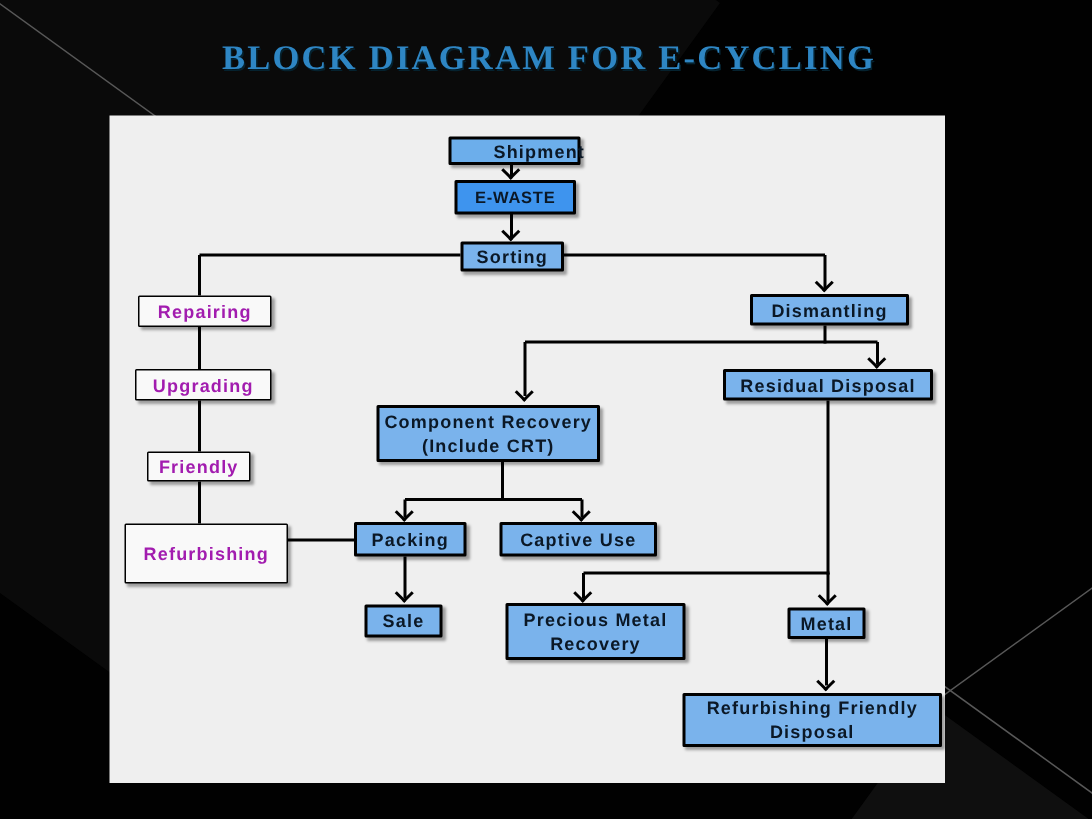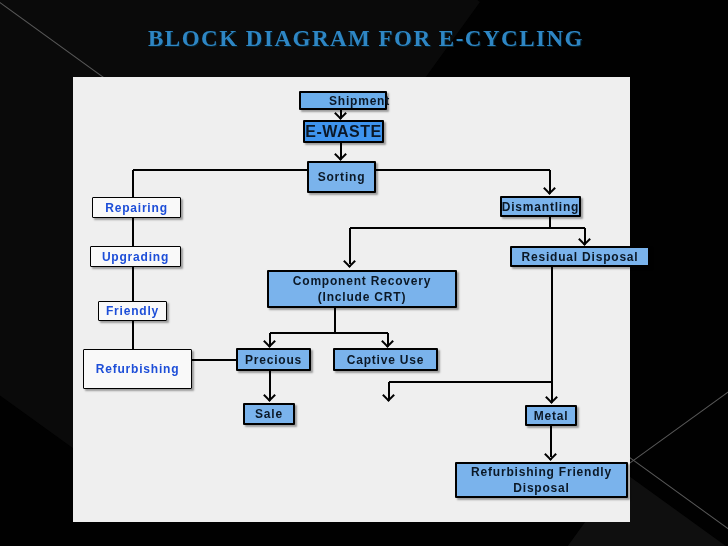--- a/index.html
+++ b/index.html
@@ -42,7 +42,7 @@
     line-height:16px;white-space:nowrap;
   }
   .node.mid{background:var(--blueMid,#6caeeb);padding-left:33px;}
-  .node.bright{background:var(--blueBright,#3e94ee);font-size:16px;letter-spacing:0.5px;}
+  .node.bright{background:var(--blueBright,#3e94ee);font-size:11px;letter-spacing:0.5px;}
   .node.white{background:#f9f9f9;border-width:1.5px;color:#1d4ed8;}
 </style>
 </head>

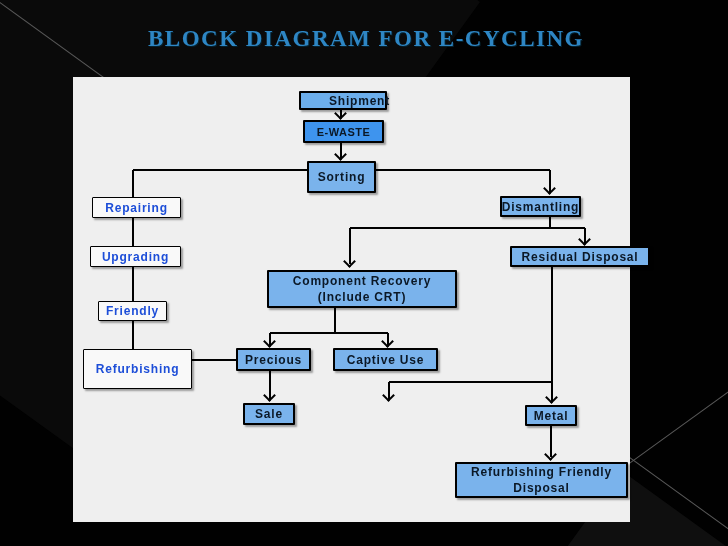--- a/index.html
+++ b/index.html
@@ -103,7 +103,7 @@
   <div class="node bright" style="left:303px;top:120px;width:81px;height:23px">
       <span>E-WASTE</span>
     </div>
-  <div class="node" style="left:307px;top:161px;width:69px;height:32px">
+  <div class="node" style="left:307px;top:161px;width:69px;height:20px">
       <span>Sorting</span>
     </div>
   <div class="node white" style="left:92px;top:197px;width:89px;height:21px">

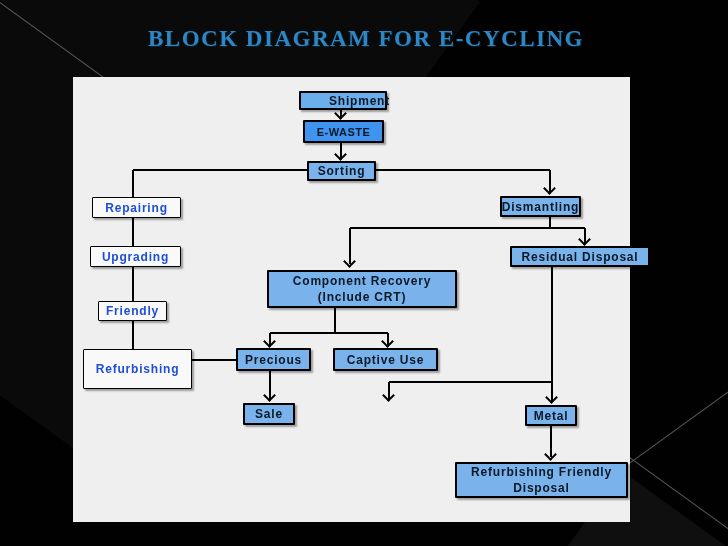--- a/index.html
+++ b/index.html
@@ -43,7 +43,7 @@
   }
   .node.mid{background:var(--blueMid,#6caeeb);padding-left:33px;}
   .node.bright{background:var(--blueBright,#3e94ee);font-size:11px;letter-spacing:0.5px;}
-  .node.white{background:#f9f9f9;border-width:1.5px;color:#1d4ed8;}
+  .node.white{background:#f9f9f9;border-width:1.5px;color:#a21caf;}
 </style>
 </head>
 <body>

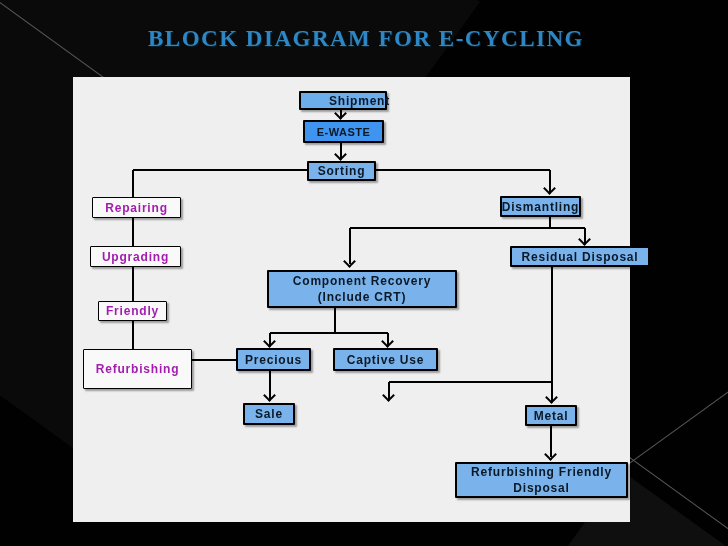--- a/index.html
+++ b/index.html
@@ -109,7 +109,7 @@
   <div class="node white" style="left:92px;top:197px;width:89px;height:21px">
       <span>Repairing</span>
     </div>
-  <div class="node" style="left:500px;top:196px;width:81px;height:21px">
+  <div class="node" style="left:500px;top:196px;width:106px;height:21px">
       <span>Dismantling</span>
     </div>
   <div class="node white" style="left:90px;top:246px;width:91px;height:21px">

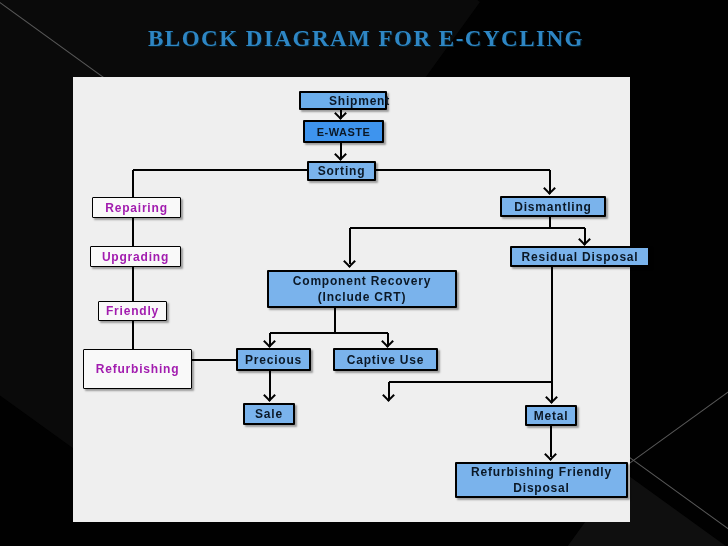--- a/index.html
+++ b/index.html
@@ -115,7 +115,7 @@
   <div class="node white" style="left:90px;top:246px;width:91px;height:21px">
       <span>Upgrading</span>
     </div>
-  <div class="node" style="left:510px;top:246px;width:140px;height:21px">
+  <div class="node" style="left:482px;top:246px;width:140px;height:21px">
       <span>Residual Disposal</span>
     </div>
   <div class="node" style="left:267px;top:270px;width:190px;height:38px">

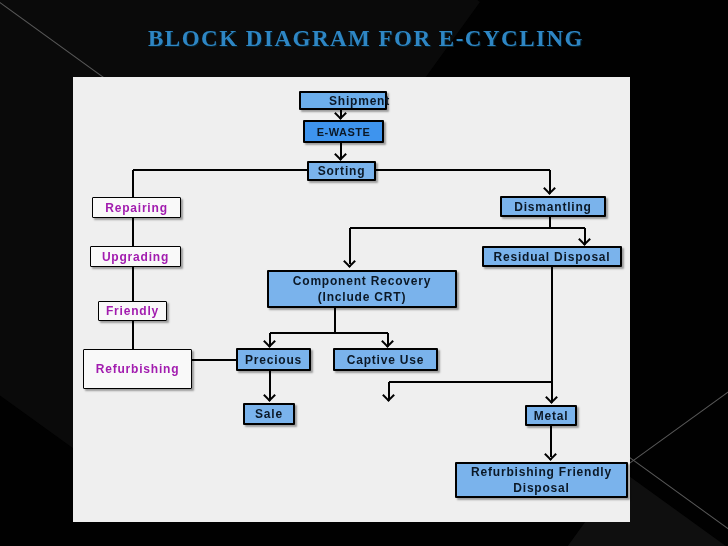--- a/index.html
+++ b/index.html
@@ -118,7 +118,7 @@
   <div class="node" style="left:482px;top:246px;width:140px;height:21px">
       <span>Residual Disposal</span>
     </div>
-  <div class="node" style="left:267px;top:270px;width:190px;height:38px">
+  <div class="node" style="left:251px;top:270px;width:149px;height:38px">
       <span>Component Recovery</span>
       <span>(Include CRT)</span>
     </div>

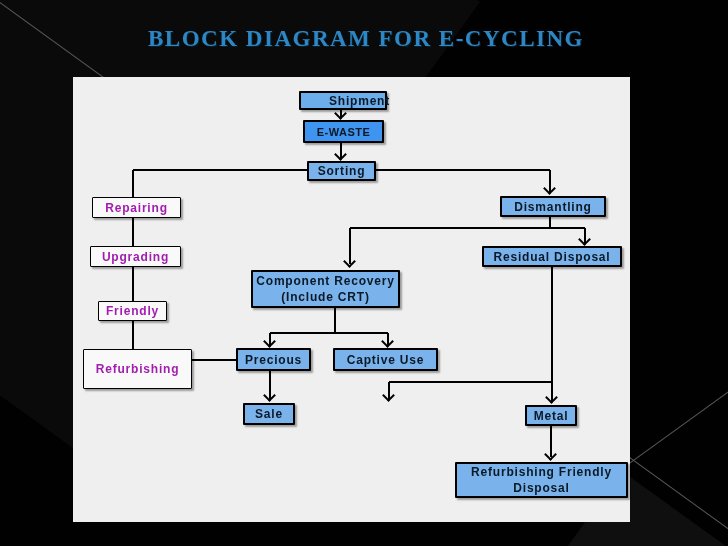--- a/index.html
+++ b/index.html
@@ -129,7 +129,7 @@
       <span>Refurbishing</span>
     </div>
   <div class="node" style="left:236px;top:348px;width:75px;height:23px">
-      <span>Precious</span>
+      <span>Packing</span>
     </div>
   <div class="node" style="left:333px;top:348px;width:105px;height:23px">
       <span>Captive Use</span>

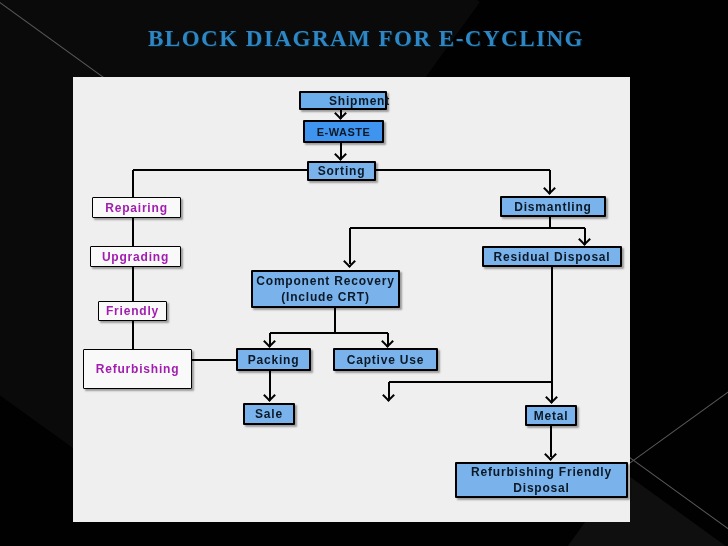--- a/index.html
+++ b/index.html
@@ -137,6 +137,10 @@
   <div class="node" style="left:243px;top:403px;width:52px;height:22px">
       <span>Sale</span>
     </div>
+  <div class="node" style="left:337px;top:402px;width:120px;height:38px">
+      <span>Precious Metal</span>
+      <span>Recovery</span>
+    </div>
   <div class="node" style="left:525px;top:405px;width:52px;height:21px">
       <span>Metal</span>
     </div>

